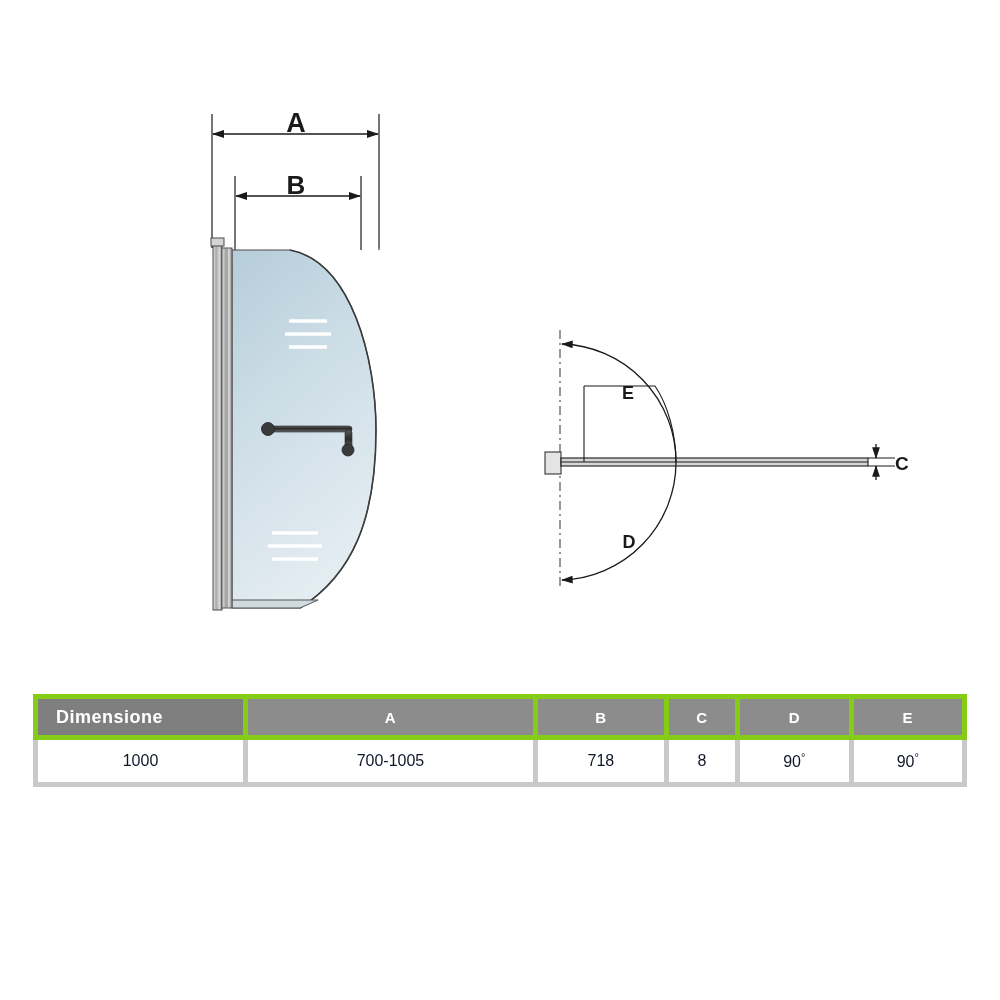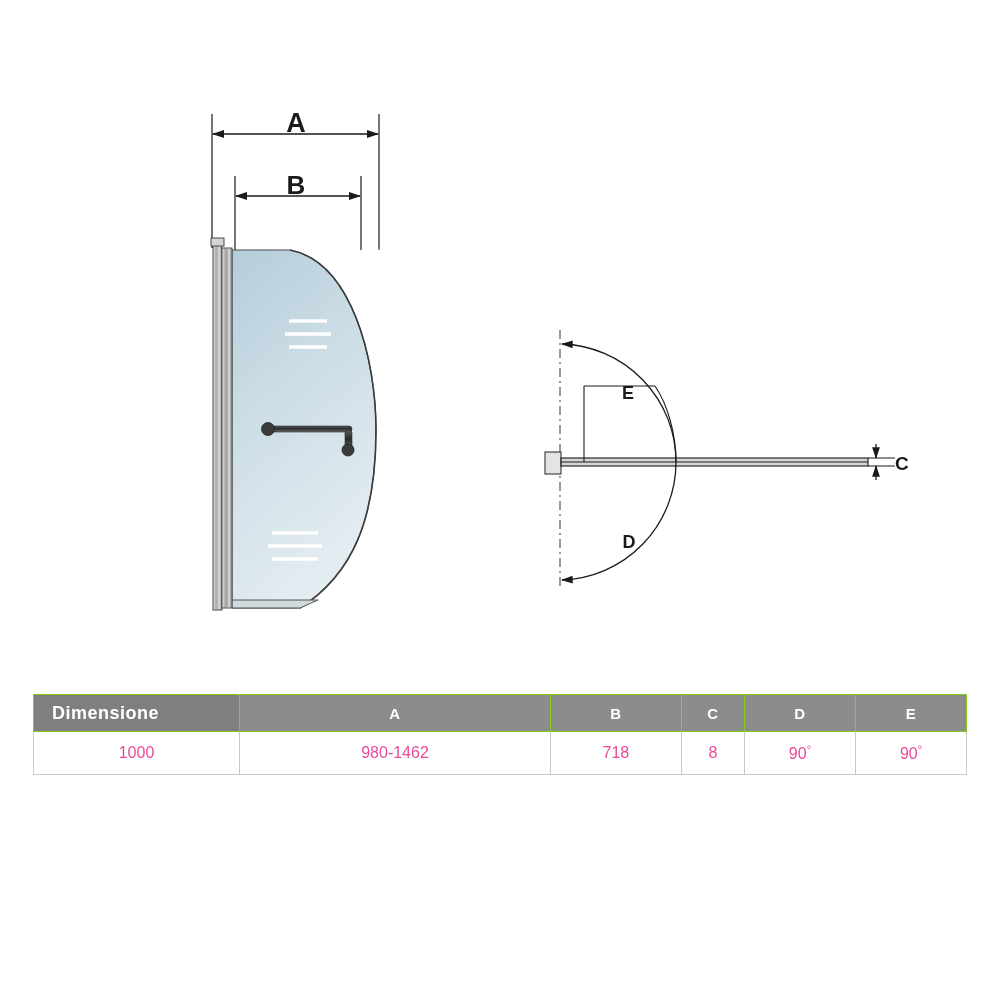--- a/index.html
+++ b/index.html
@@ -39,7 +39,7 @@
     font-size: 15px;
   }
   .spec-table th, .spec-table td {
-    border: 1px solid #84cc16;
+    border: 5px solid #84cc16;
     text-align: center;
     vertical-align: middle;
   }

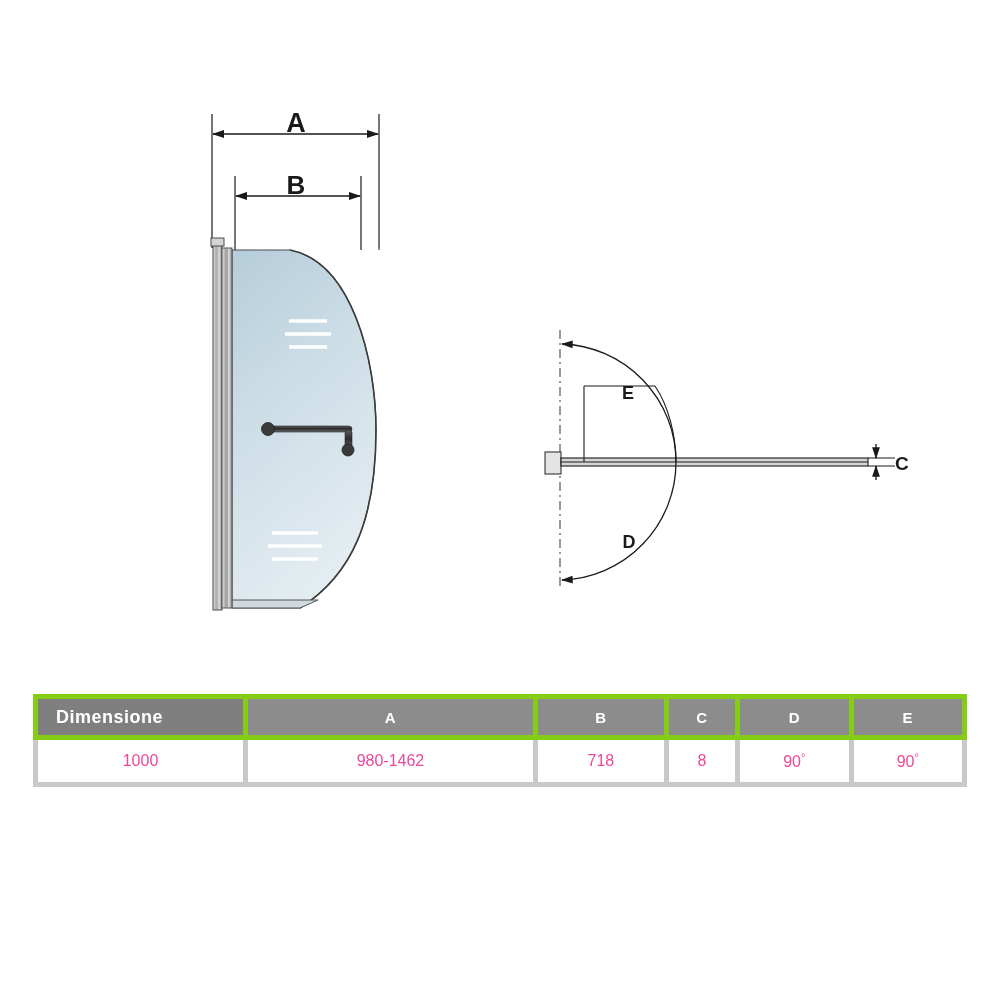--- a/index.html
+++ b/index.html
@@ -63,7 +63,7 @@
   .spec-table tbody td {
     height: 40px;
     background: #ffffff;
-    color: #ec4899;
+    color: #0f172a;
     font-size: 16px;
     border-color: #c9c9c9;
   }

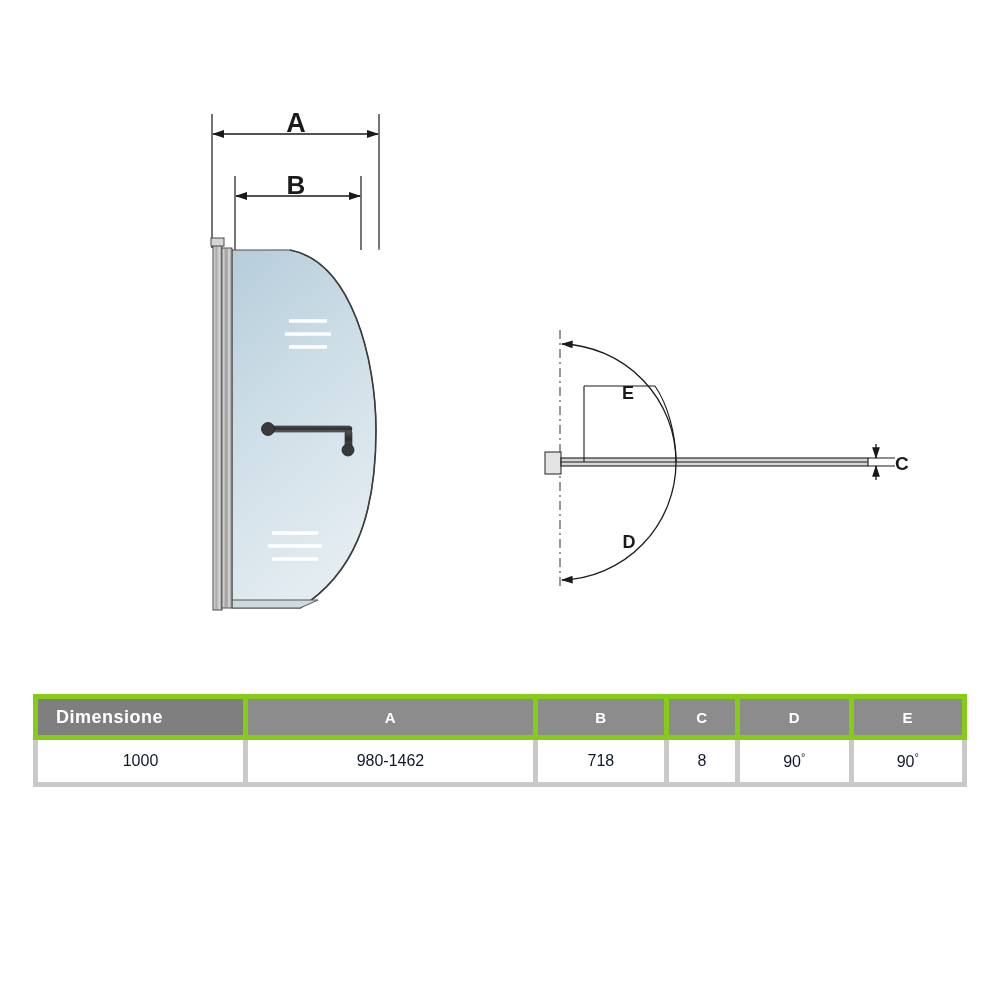--- a/index.html
+++ b/index.html
@@ -197,7 +197,7 @@
     <tbody>
       <tr>
         <td class="row-label">1000</td>
-        <td>980-1462</td>
+        <td>700-1005</td>
         <td>718</td>
         <td>8</td>
         <td>

